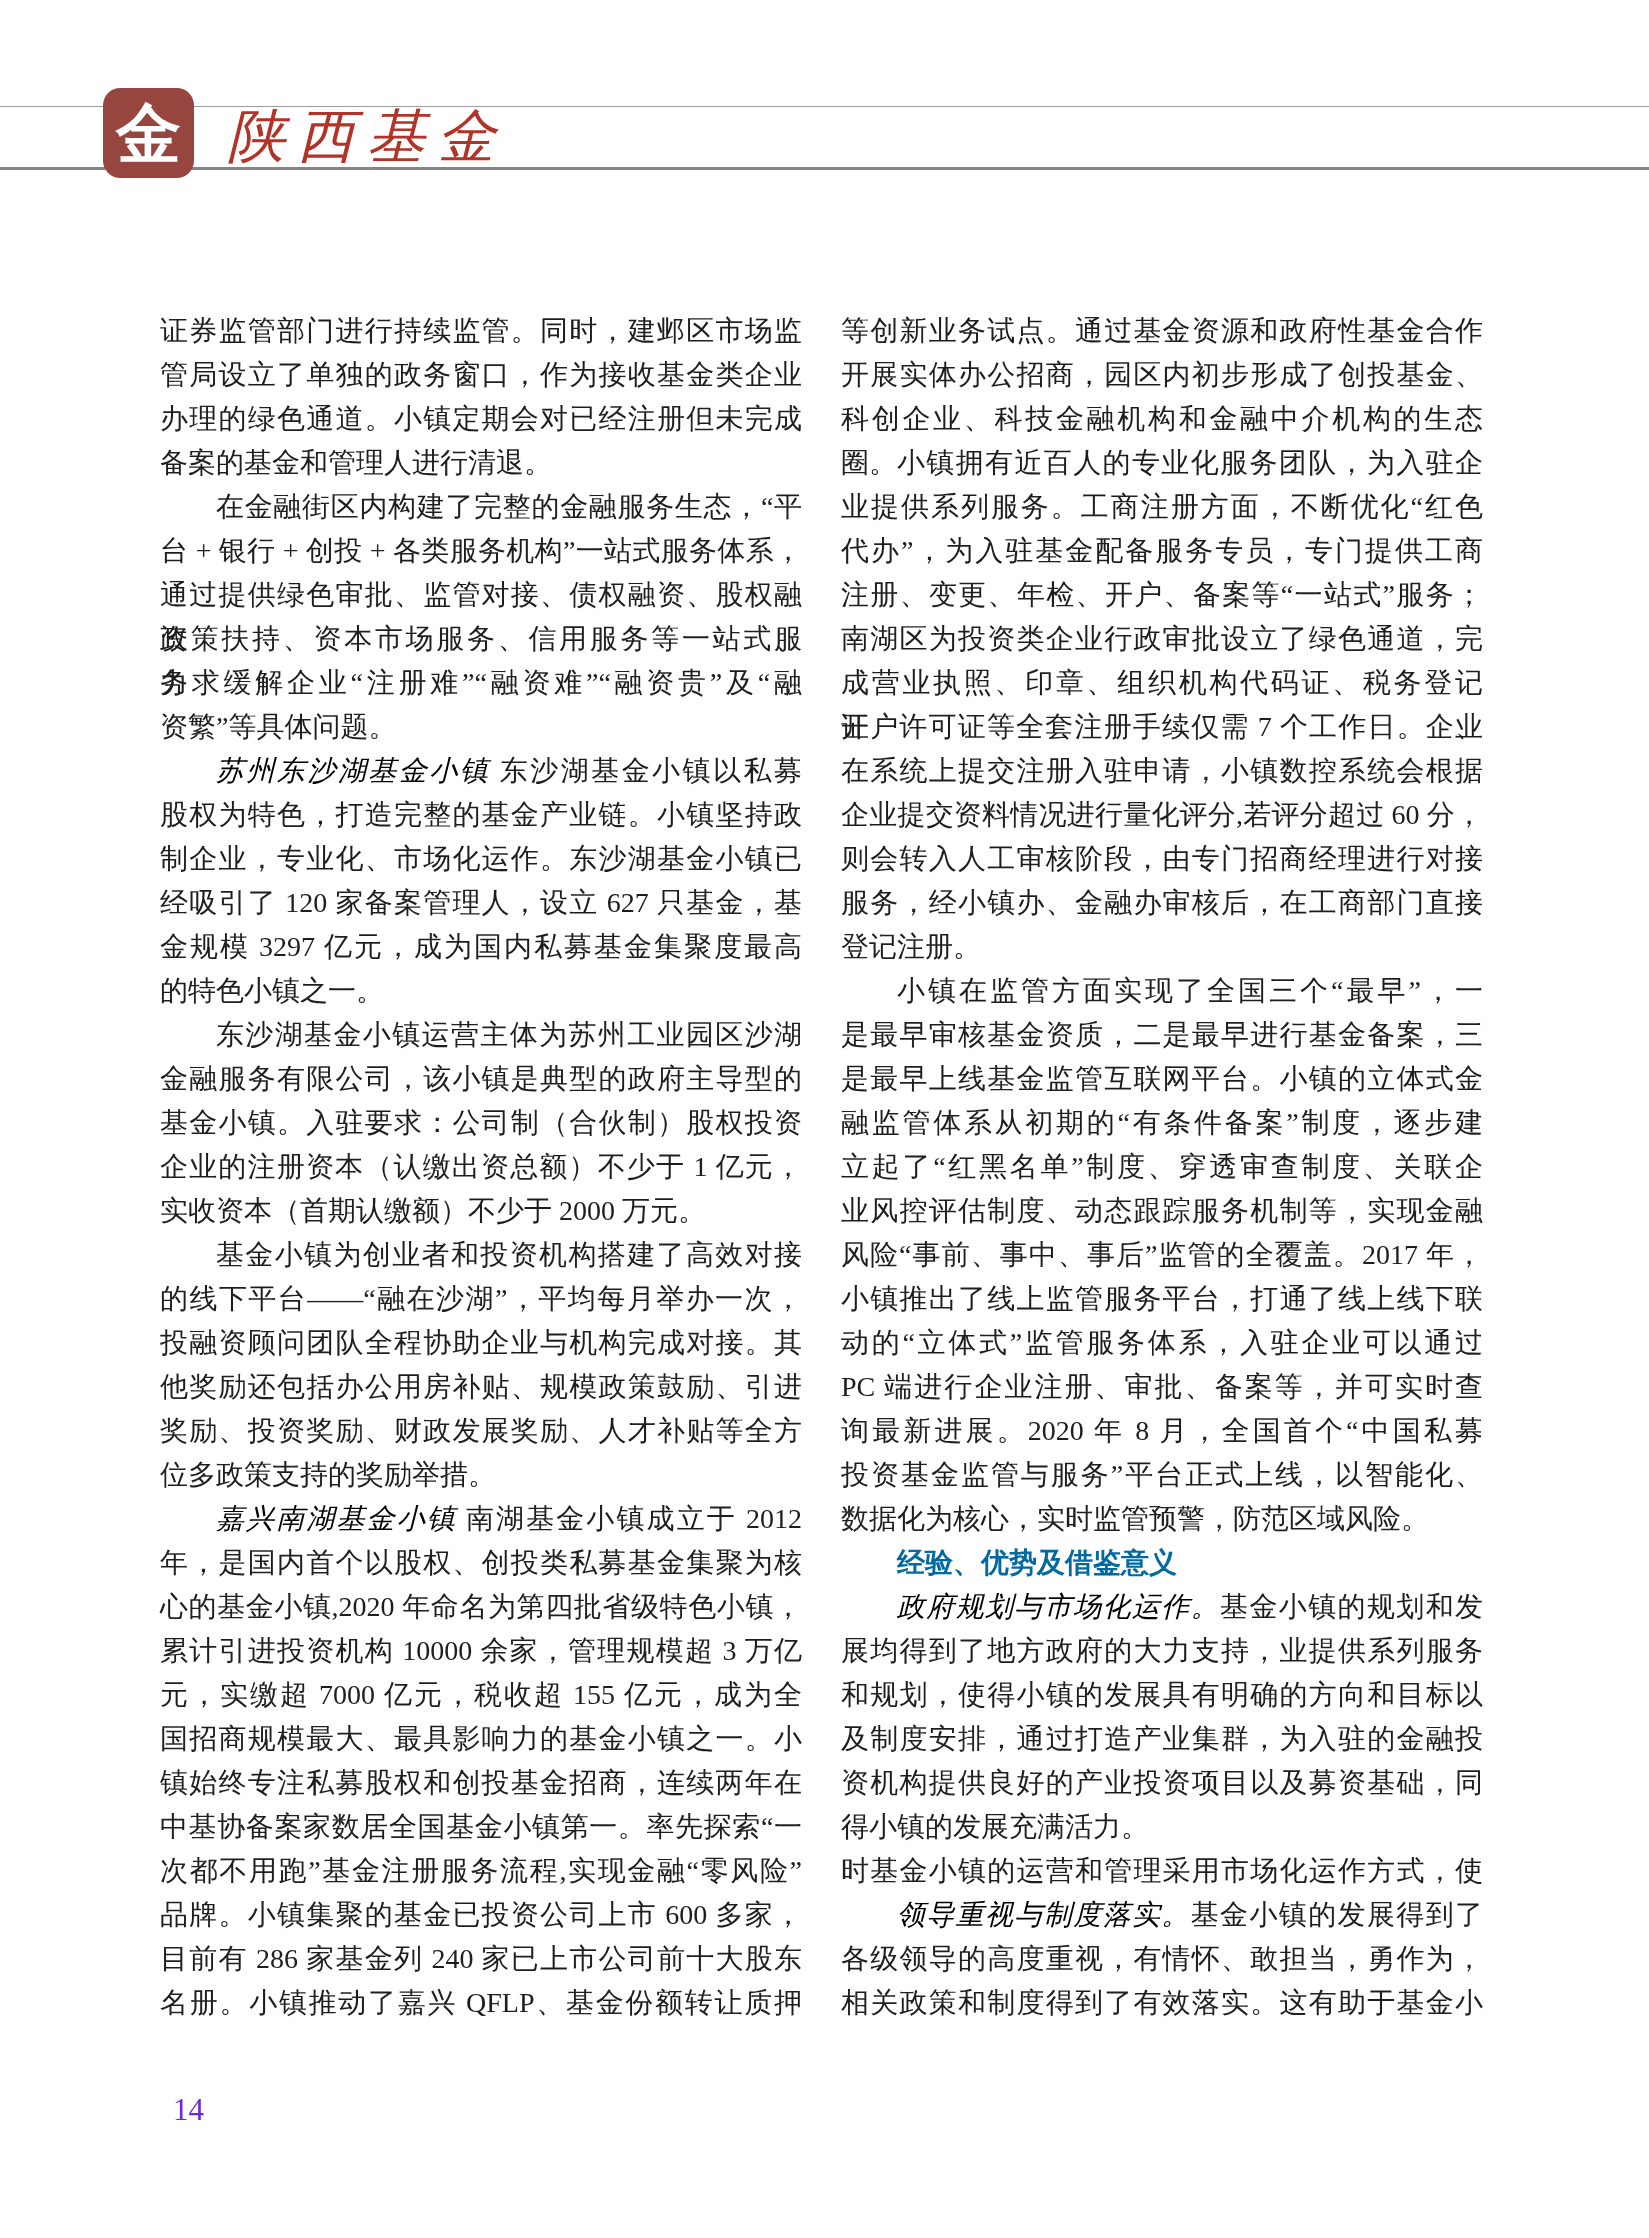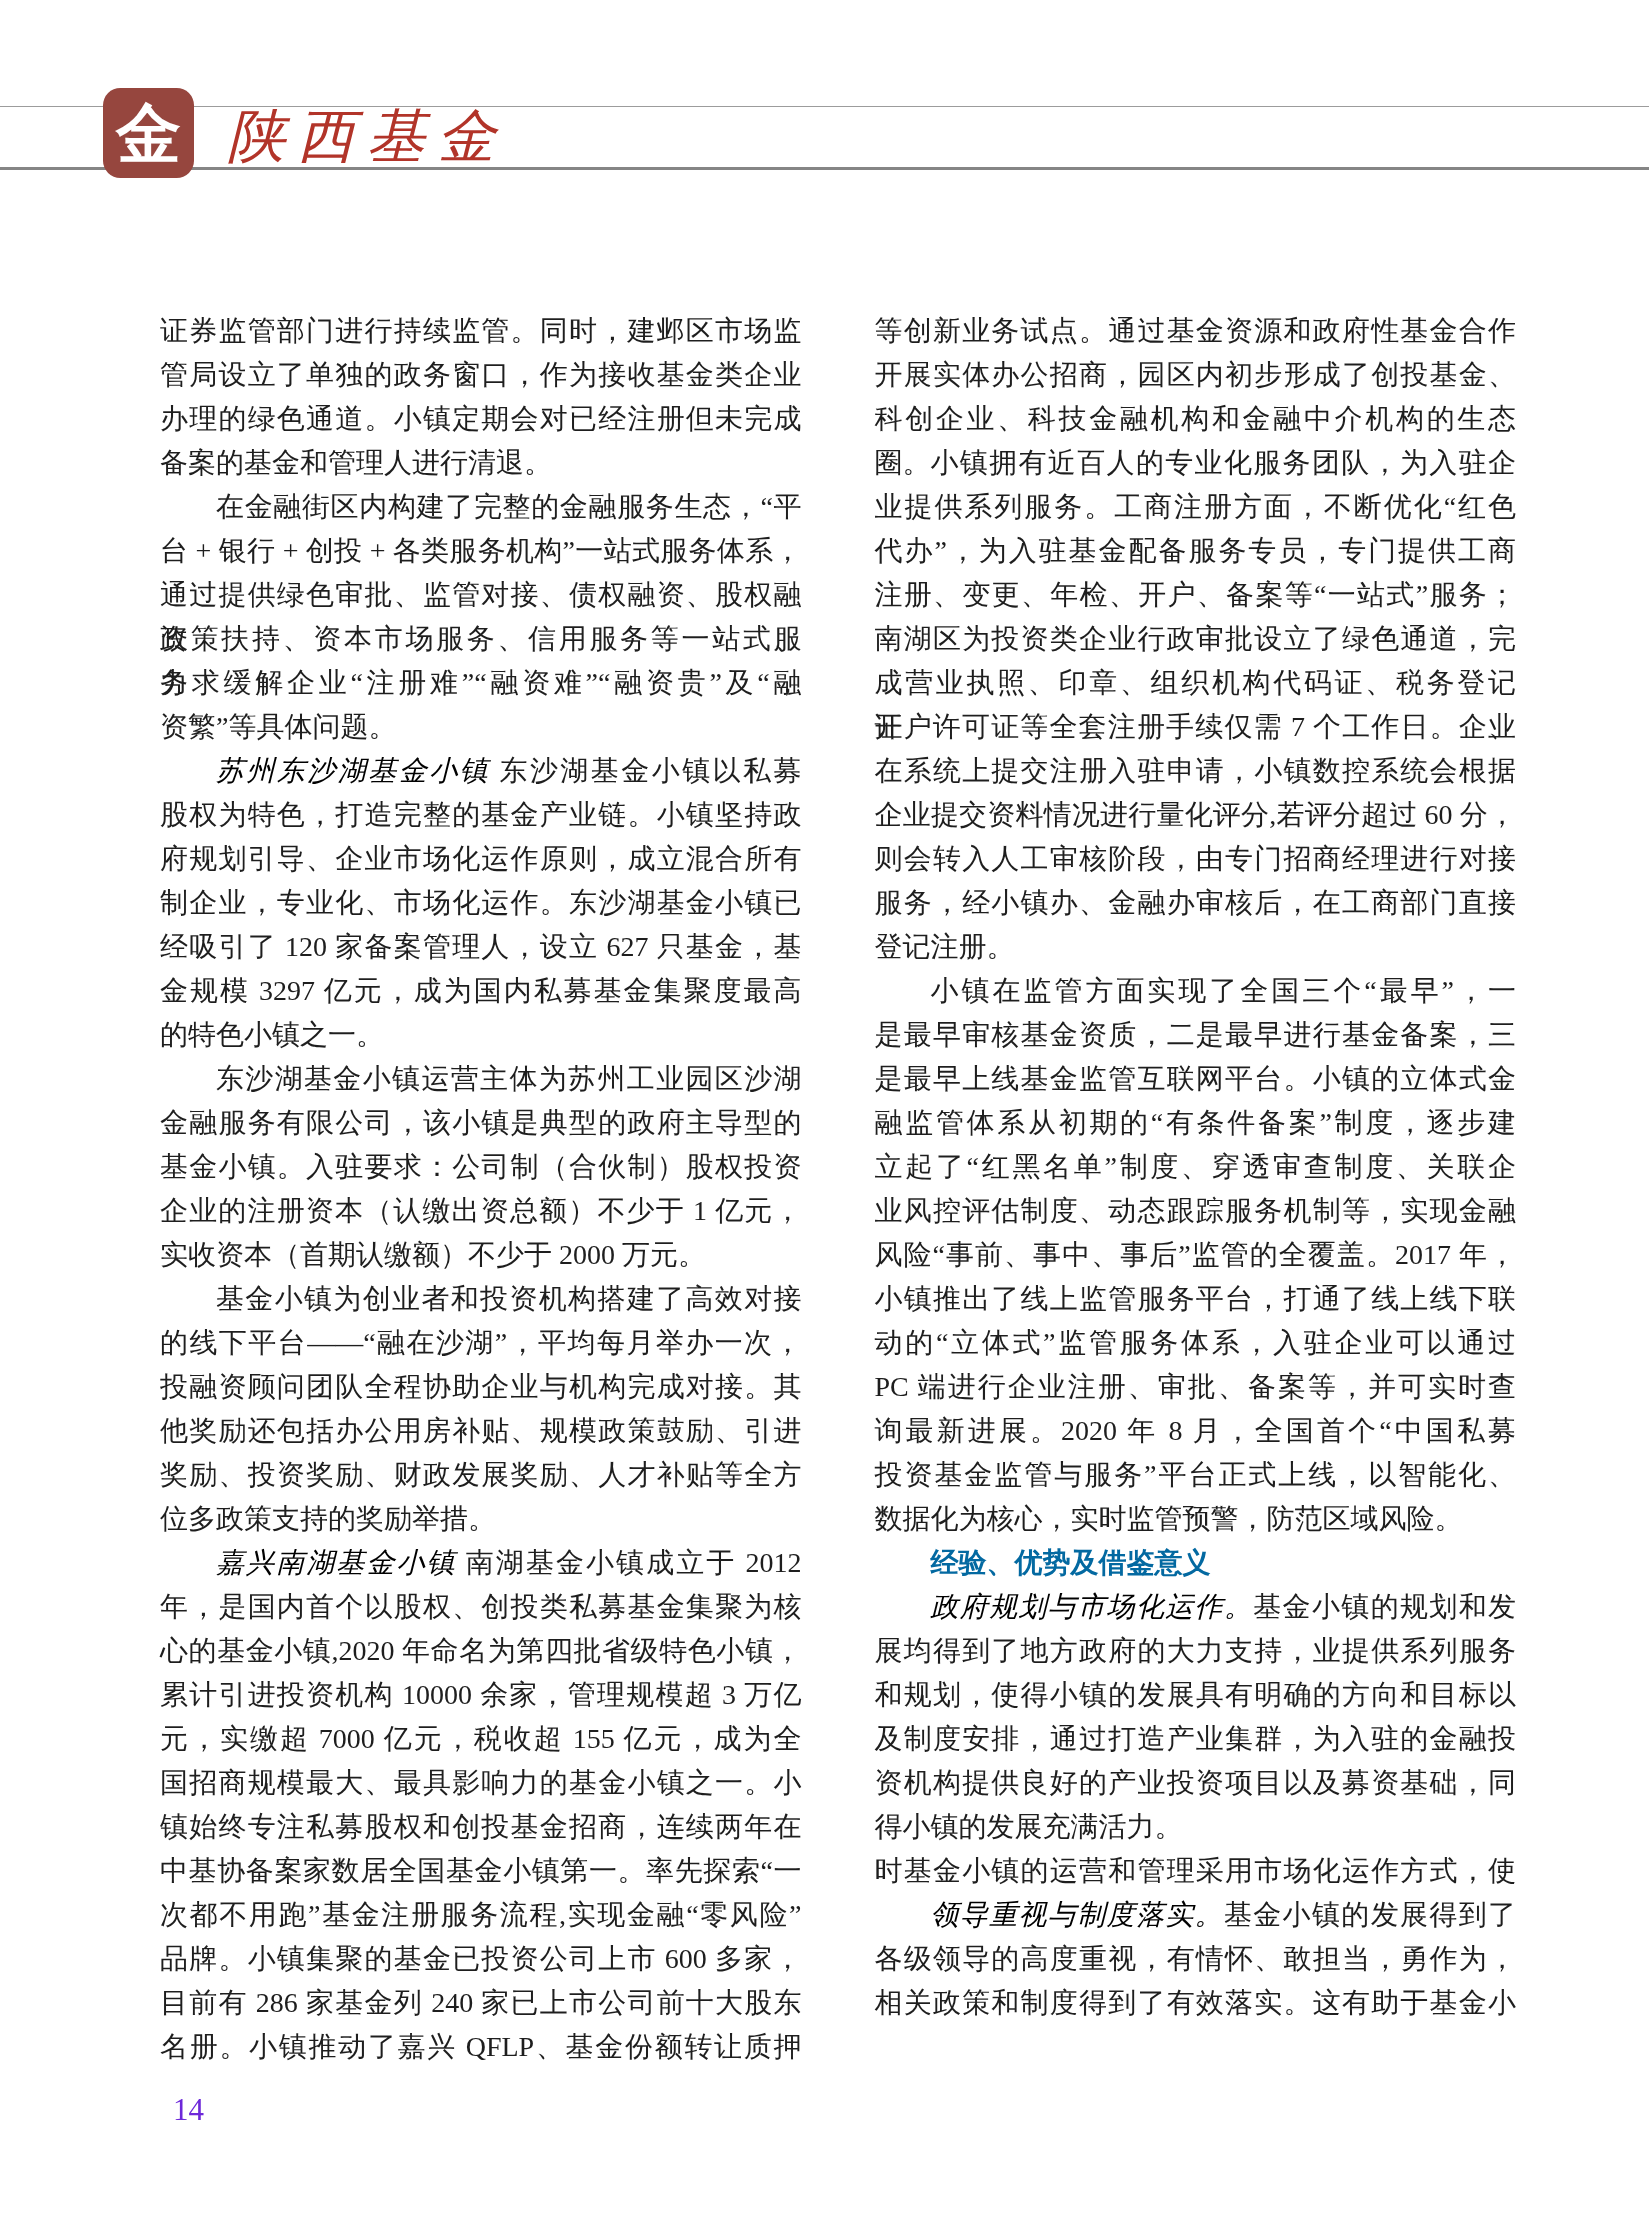--- a/index.html
+++ b/index.html
@@ -25,7 +25,7 @@
   }
   .columns {
     position:absolute; left:160px; top:309px; width:1356px;
-    display:flex; gap:73px; z-index:1;
+    display:flex; gap:39px; z-index:1;
   }
   .col { width:642px; font-size:28px; color:#1e1e1e; }
   .line {

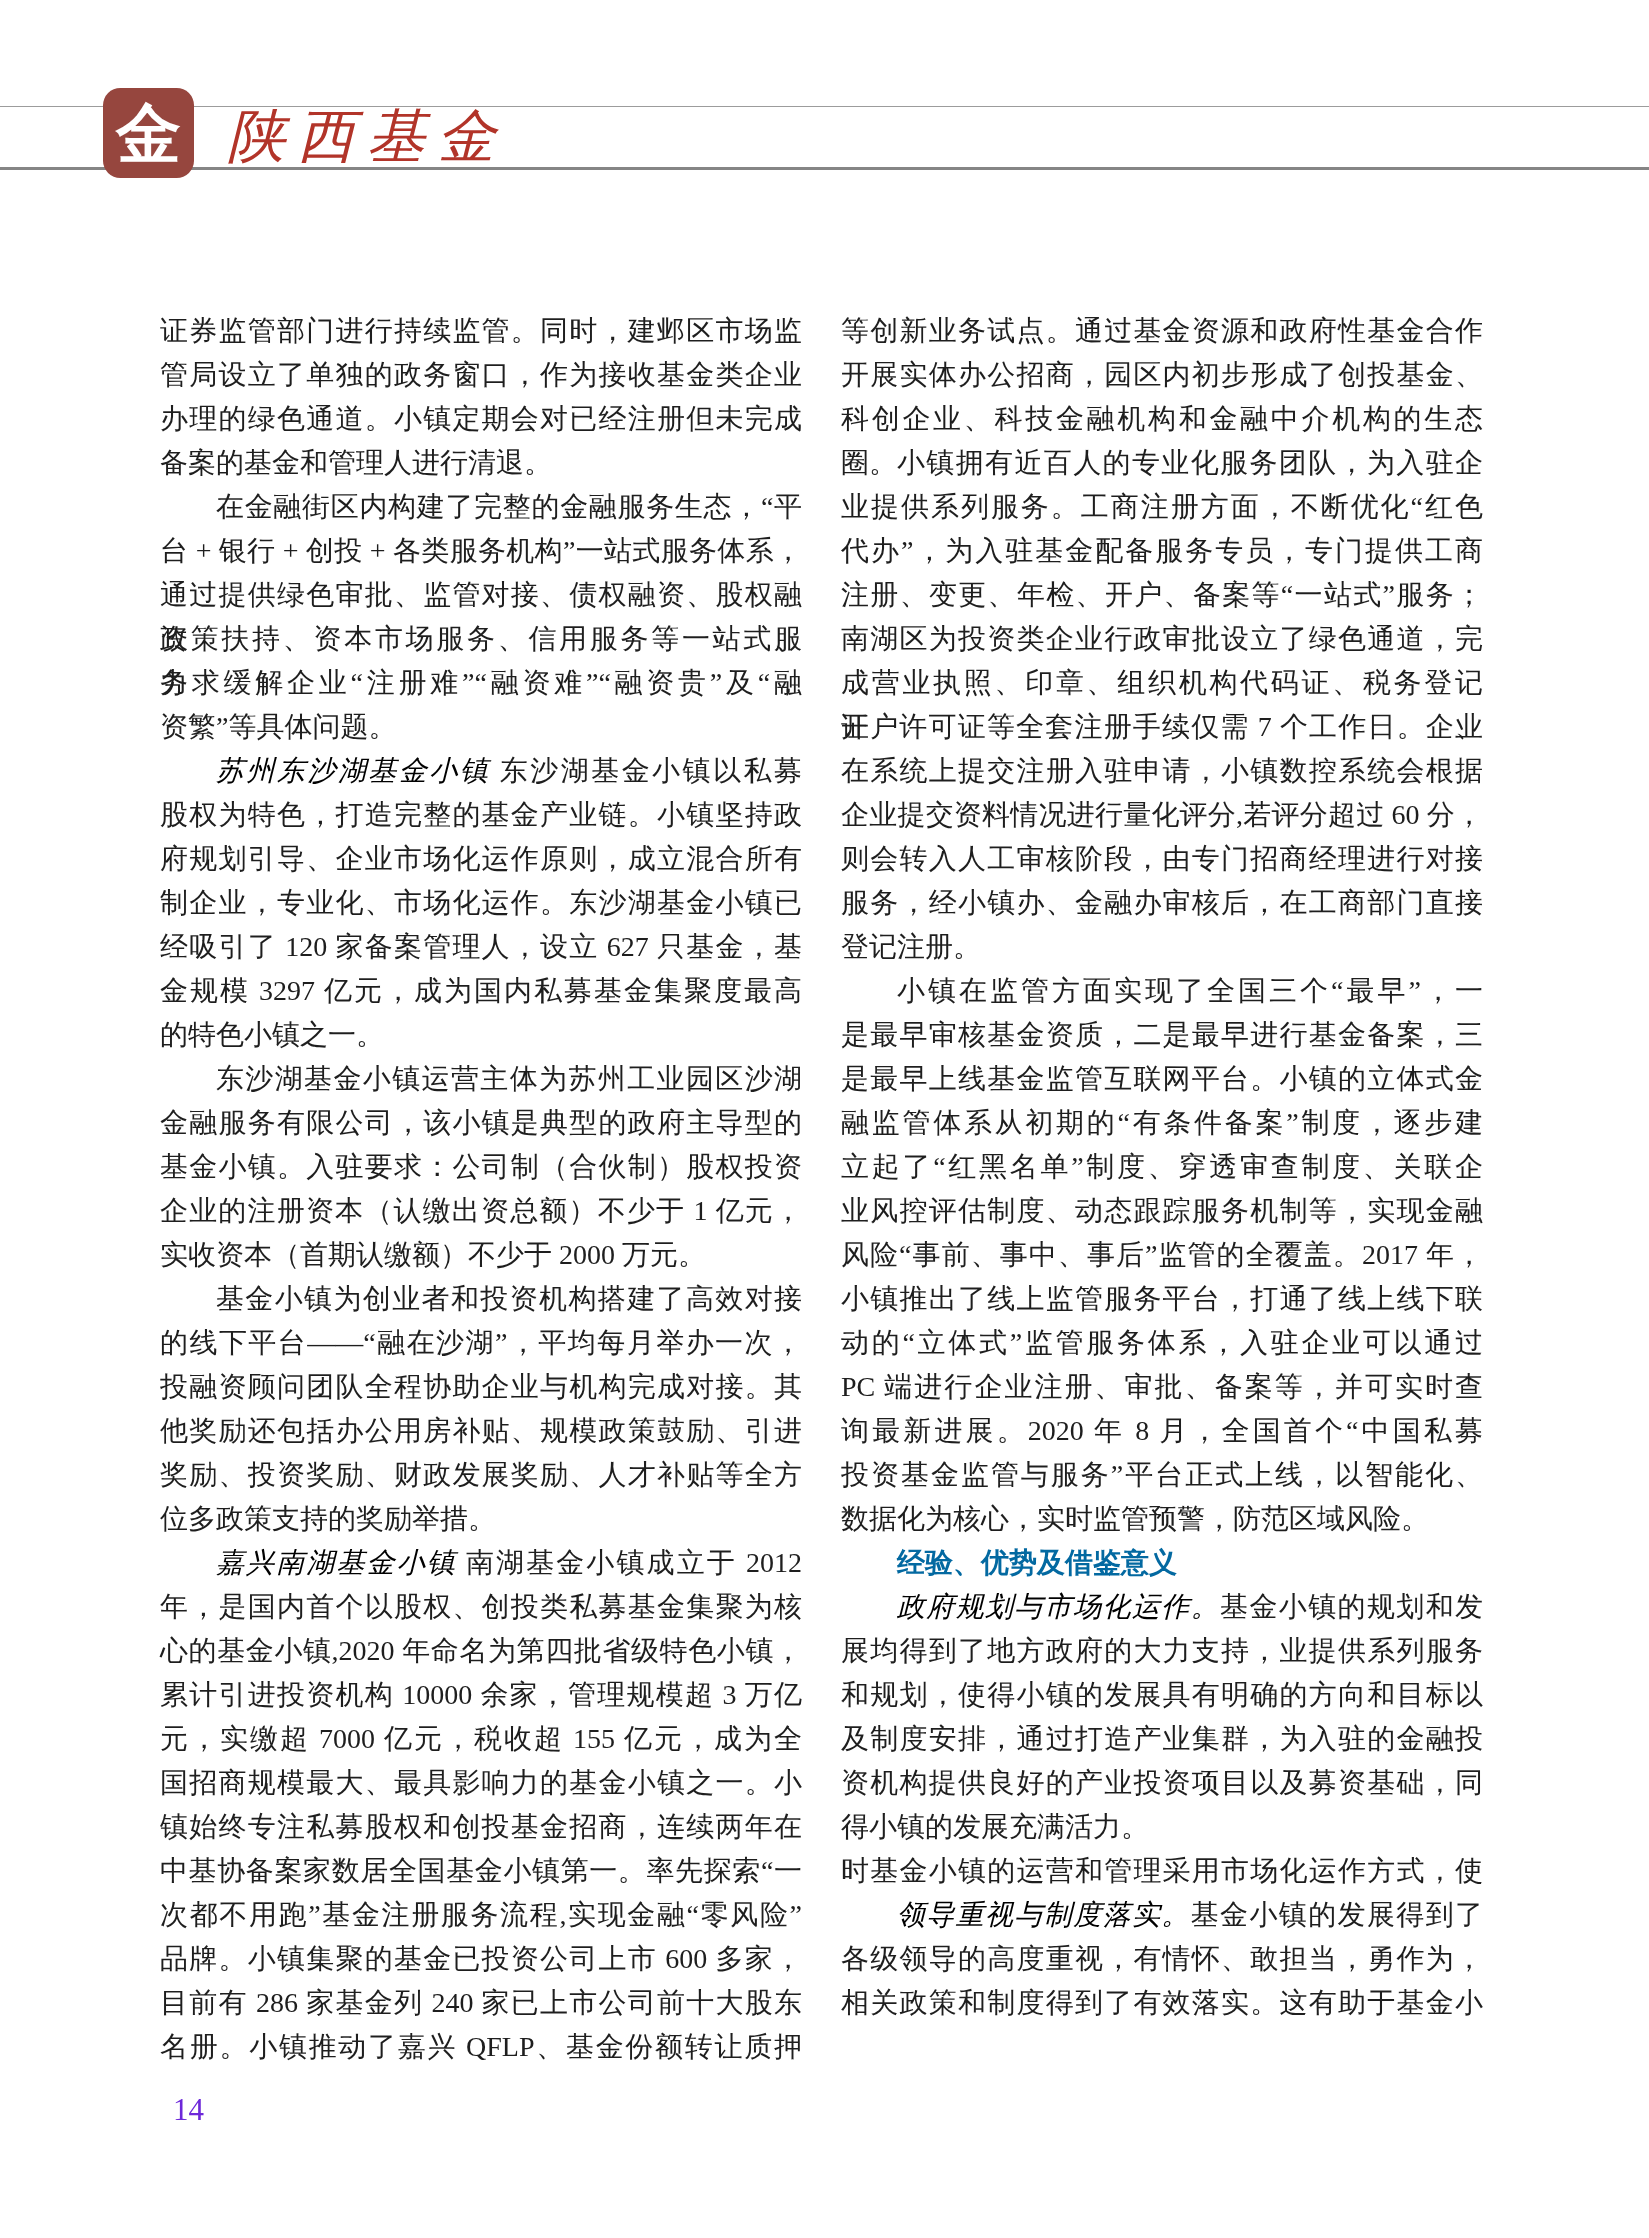--- a/index.html
+++ b/index.html
@@ -73,7 +73,6 @@
         <div class="line end"><span class="seg-n">资繁”等具体问题。</span></div>
         <div class="line indent"><span class="seg-k">苏州东沙湖基金小镇</span><span class="seg-n"> 东沙湖基金小镇以私募</span></div>
         <div class="line"><span class="seg-n">股权为特色，打造完整的基金产业链。小镇坚持政</span></div>
-        <div class="line"><span class="seg-n">府规划引导、企业市场化运作原则，成立混合所有</span></div>
         <div class="line"><span class="seg-n">制企业，专业化、市场化运作。东沙湖基金小镇已</span></div>
         <div class="line"><span class="seg-n">经吸引了 120 家备案管理人，设立 627 只基金，基</span></div>
         <div class="line"><span class="seg-n">金规模 3297 亿元，成为国内私募基金集聚度最高</span></div>

